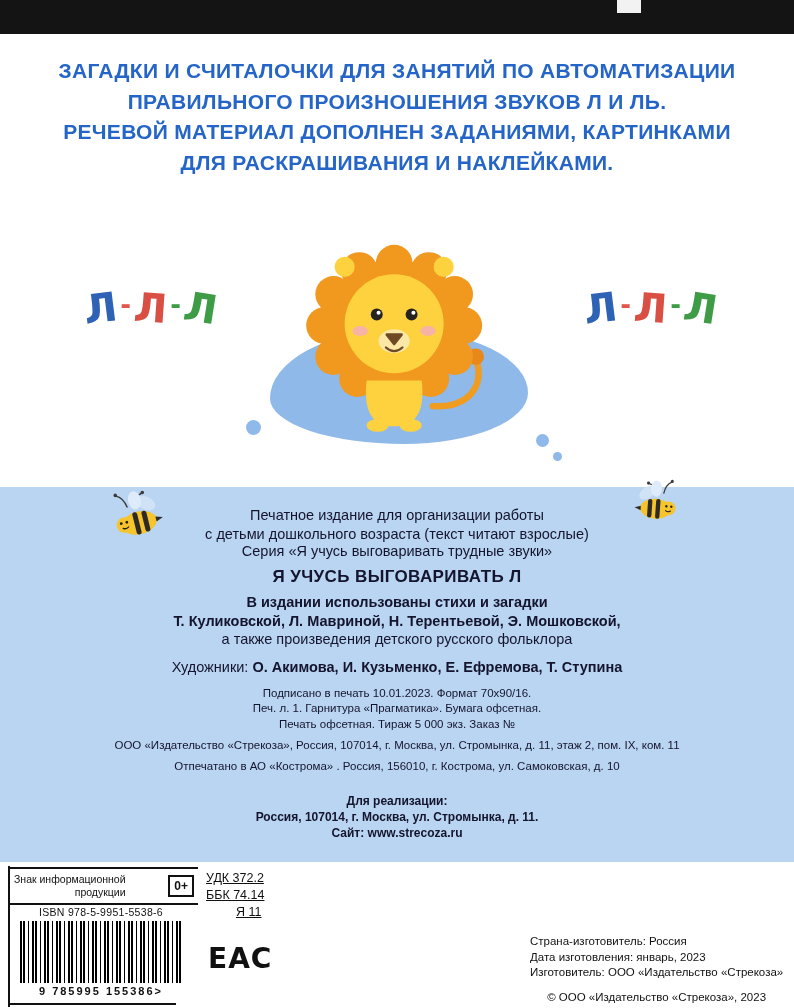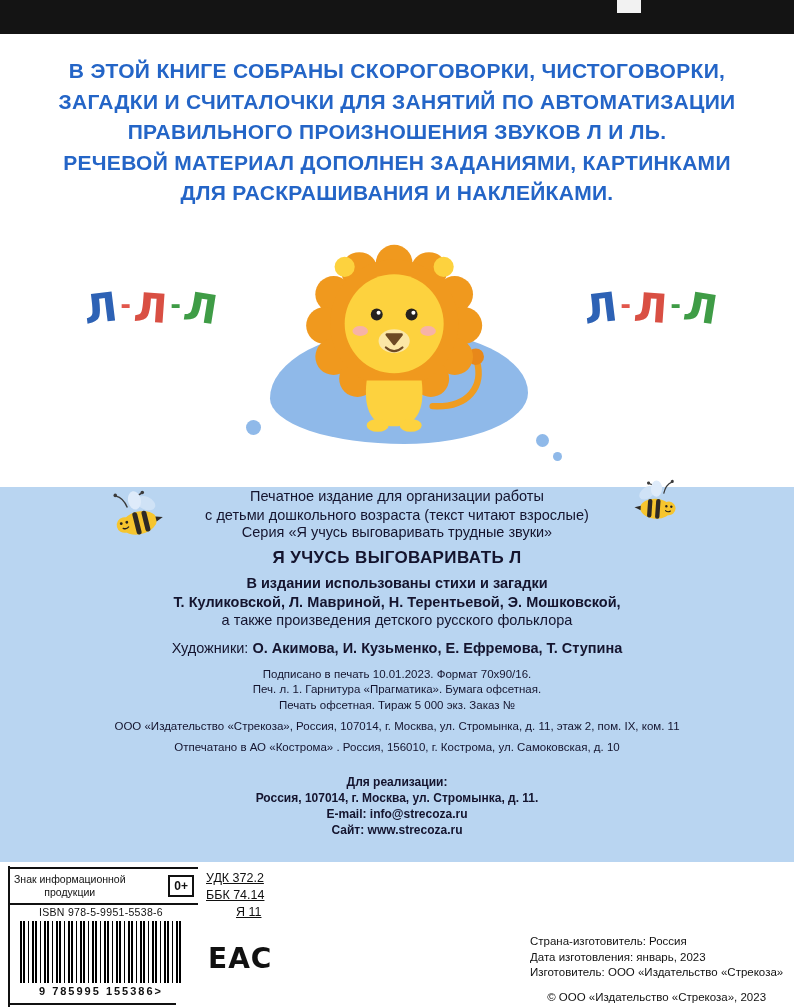--- a/index.html
+++ b/index.html
@@ -81,7 +81,6 @@
   </div>
 
   <div class="intro">
-    <div>В ЭТОЙ КНИГЕ СОБРАНЫ СКОРОГОВОРКИ, ЧИСТОГОВОРКИ,</div>
     <div>ЗАГАДКИ И СЧИТАЛОЧКИ ДЛЯ ЗАНЯТИЙ ПО АВТОМАТИЗАЦИИ</div>
     <div>ПРАВИЛЬНОГО ПРОИЗНОШЕНИЯ ЗВУКОВ Л И ЛЬ.</div>
     <div>РЕЧЕВОЙ МАТЕРИАЛ ДОПОЛНЕН ЗАДАНИЯМИ, КАРТИНКАМИ</div>

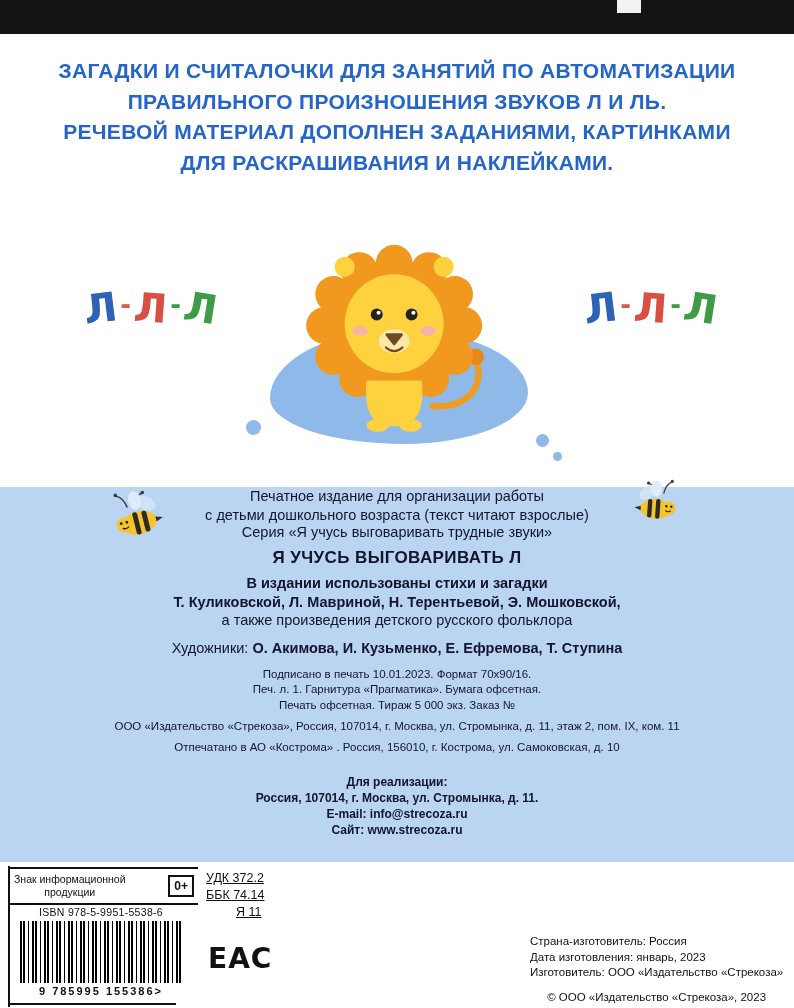--- a/index.html
+++ b/index.html
@@ -40,7 +40,7 @@
   .bee{position:absolute;}
   .bee-left{left:106px;top:2px;width:64px;}
   .bee-right{left:628px;top:-8px;width:56px;transform:scaleX(-1) rotate(10deg);}
-  .panel-inner{}
+  .panel-inner{padding-top:19px;}
   .note{font-size:14.5px;line-height:18.5px;}
   .series{font-size:14.5px;}
   .title{font-size:17px;font-weight:700;margin-top:8px;letter-spacing:0.4px;}

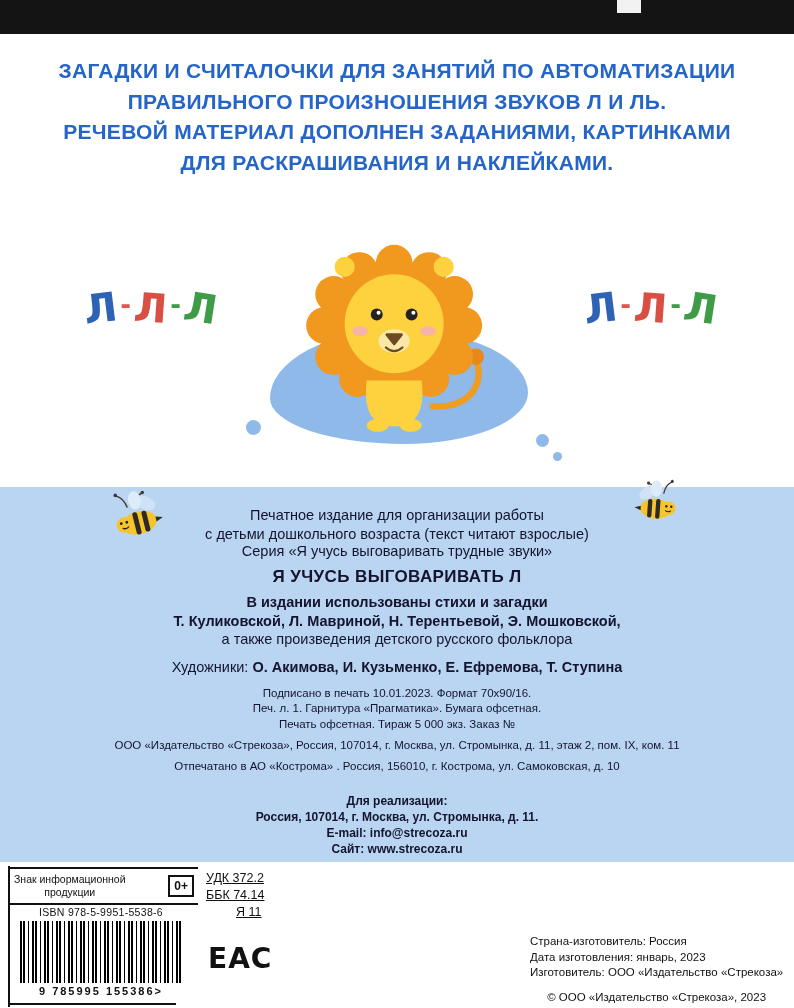--- a/index.html
+++ b/index.html
@@ -209,7 +209,6 @@
       <div class="sales">
         <div>Для реализации:</div>
         <div>Россия, 107014, г. Москва, ул. Стромынка, д. 11.</div>
-        <div>E-mail: info@strecoza.ru</div>
         <div>Сайт: www.strecoza.ru</div>
       </div>
     </div>

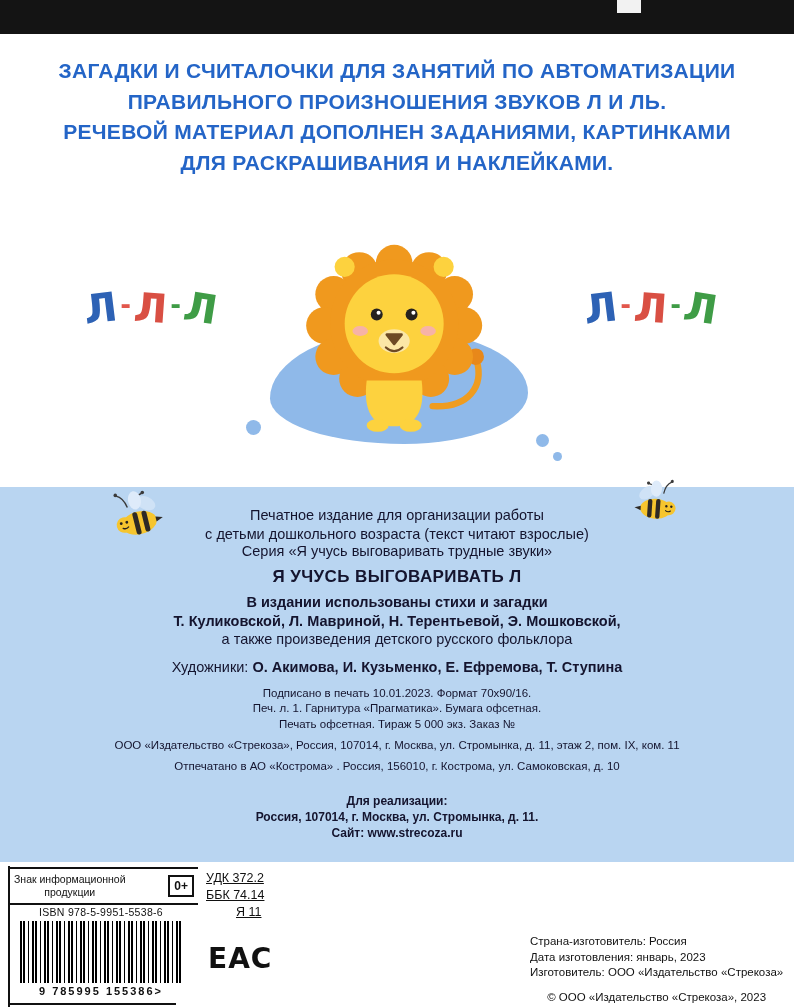--- a/index.html
+++ b/index.html
@@ -57,7 +57,7 @@
   .bline{position:absolute;left:8px;top:141px;width:168px;height:2px;background:#111;}
   .info-box{position:absolute;left:10px;top:5px;width:188px;border-top:2px solid #111;
             border-bottom:2px solid #111;display:flex;align-items:center;padding:4px;box-sizing:border-box;}
-  .info-text{font-size:10.5px;line-height:13px;text-align:center;}
+  .info-text{font-size:10.5px;line-height:13px;text-align:right;}
   .age-badge{margin-left:auto;border:2px solid #111;font-weight:700;font-size:12px;padding:2px 4px;}
   .barcode{position:absolute;left:12px;top:44px;width:178px;text-align:center;}
   .isbn{font-size:10.5px;letter-spacing:0.3px;}

